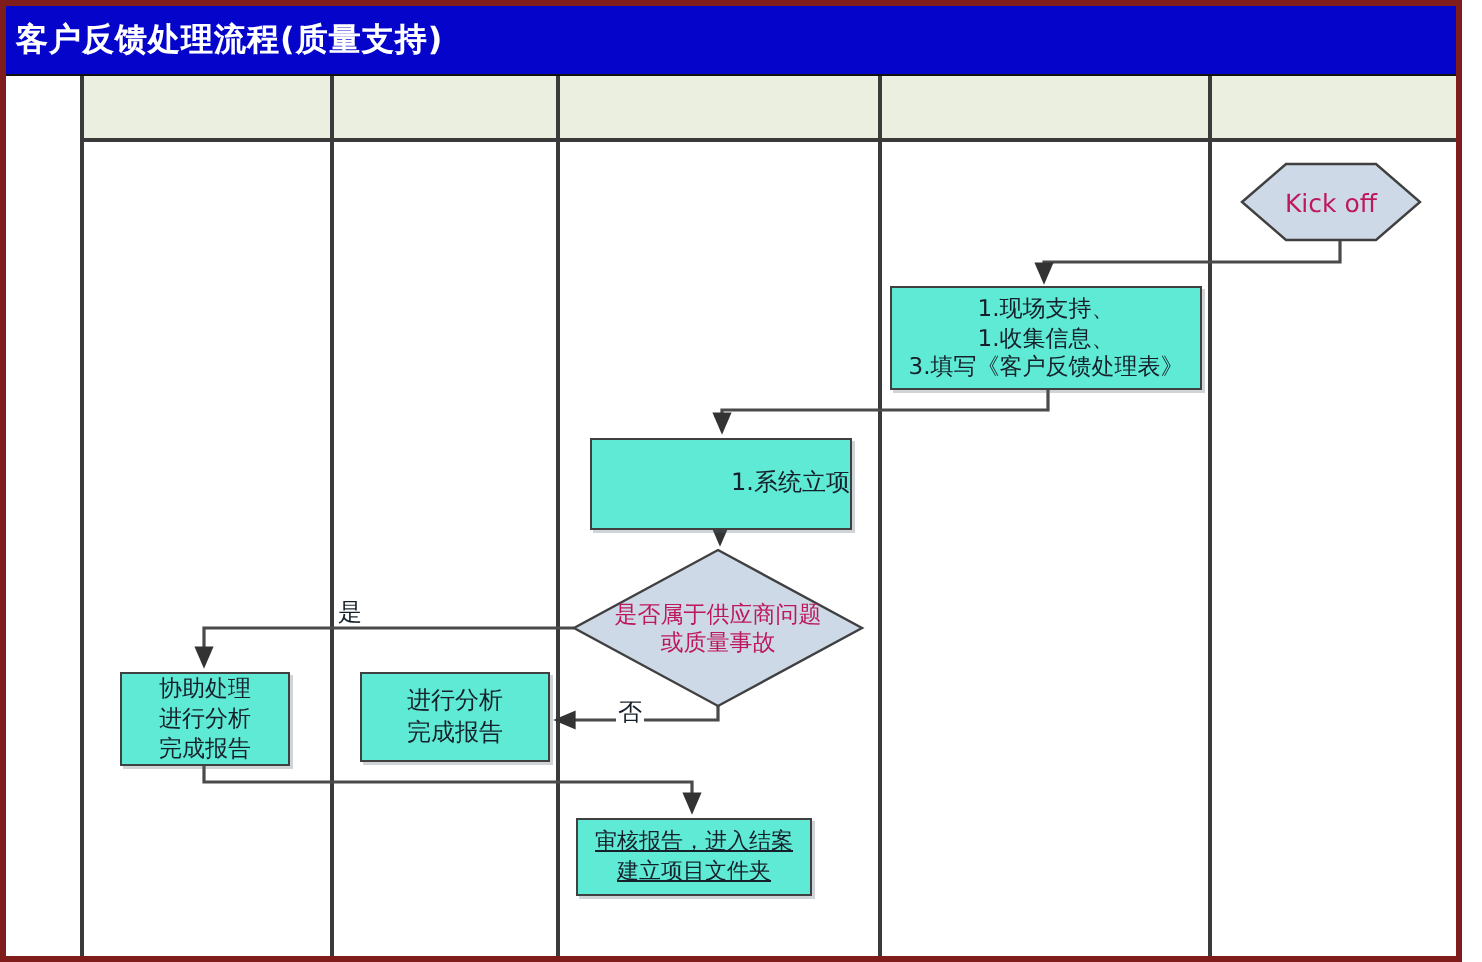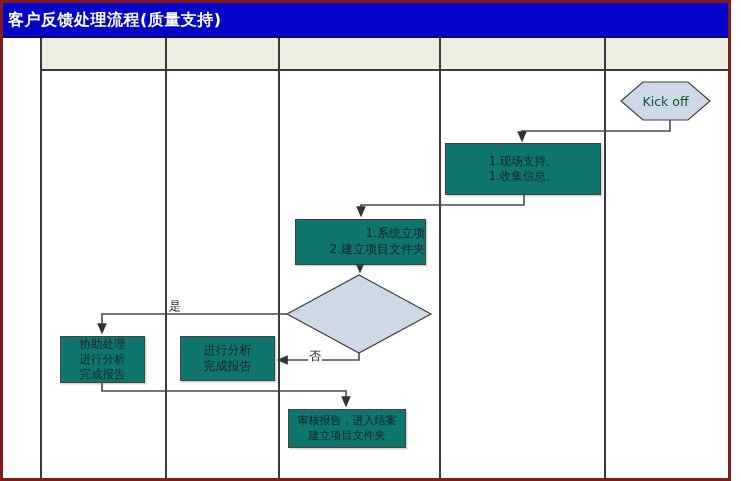--- a/index.html
+++ b/index.html
@@ -29,7 +29,7 @@
   .pbox div{line-height:1.3;white-space:nowrap;}
   .shape-text{
     position:absolute;z-index:4;display:flex;flex-direction:column;
-    align-items:center;justify-content:center;color:#14532d;text-align:center;
+    align-items:center;justify-content:center;color:#be185d;text-align:center;
   }
   .shape-text div{line-height:1.25;white-space:nowrap;}
   .edge-label{

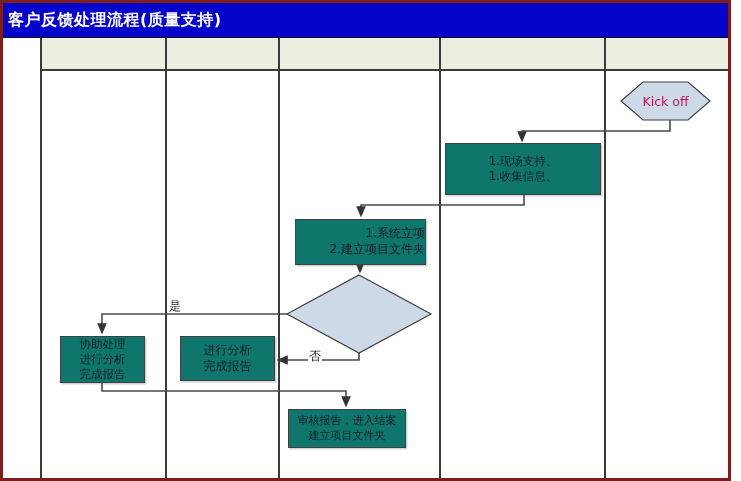--- a/index.html
+++ b/index.html
@@ -20,7 +20,7 @@
   .hline{position:absolute;left:37px;right:0;top:66px;height:2px;background:#3a3a3a;z-index:2;}
   .overlay{position:absolute;left:0;top:0;z-index:3;pointer-events:none;}
   .pbox{
-    position:absolute;background:#0f766e;border:1px solid #404040;
+    position:absolute;background:#5eead4;border:1px solid #404040;
     box-sizing:border-box;z-index:4;
     display:flex;flex-direction:column;align-items:center;justify-content:center;
     color:#16202b;text-align:center;

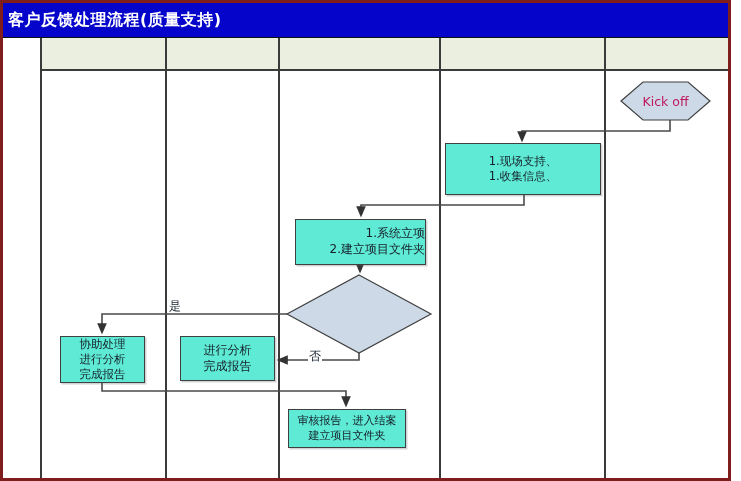--- a/index.html
+++ b/index.html
@@ -82,6 +82,7 @@
   <div class="pbox fs115" style="left:442px;top:140px;width:156px;height:52px;">
     <div>1.现场支持、</div>
     <div>1.收集信息、</div>
+    <div>3.填写《客户反馈处理表》</div>
   </div>
 
   <div class="pbox fs12" style="left:292px;top:216px;width:131px;height:46px;align-items:flex-end;">

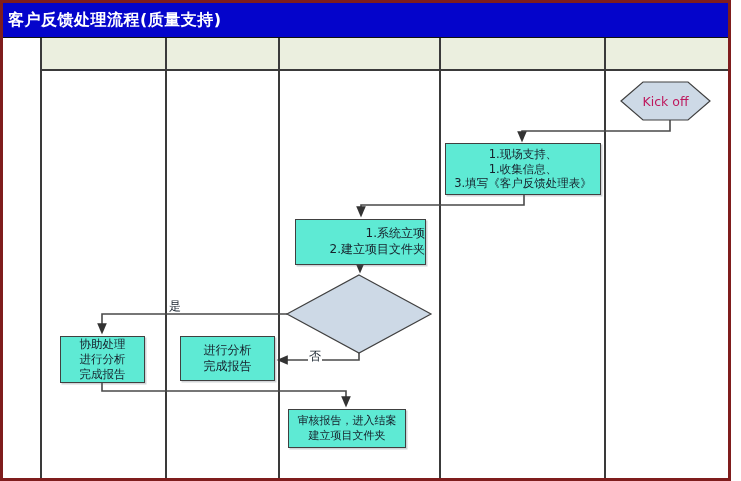--- a/index.html
+++ b/index.html
@@ -87,7 +87,6 @@
 
   <div class="pbox fs12" style="left:292px;top:216px;width:131px;height:46px;align-items:flex-end;">
     <div>1.系统立项</div>
-    <div>2.建立项目文件夹</div>
   </div>
 
   <div class="pbox fs115" style="left:57px;top:333px;width:85px;height:47px;align-items:center;">

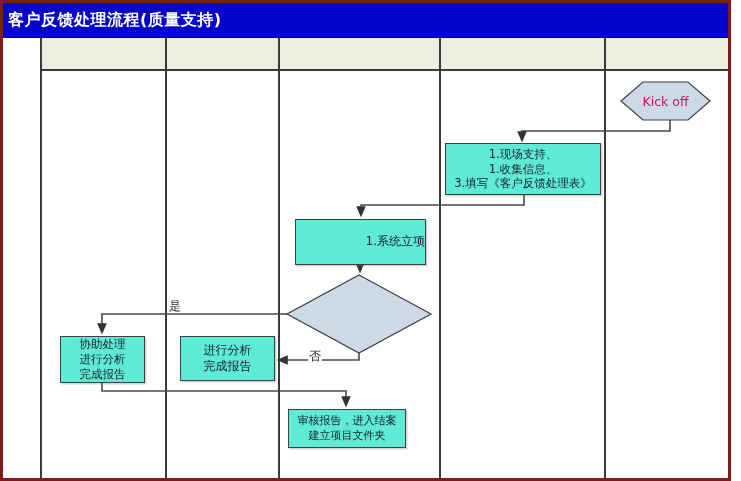--- a/index.html
+++ b/index.html
@@ -78,6 +78,10 @@
 
   <div class="shape-text fs125" style="left:618px;top:79px;width:89px;height:38px;">Kick off</div>
 
+  <div class="shape-text fs115" style="left:286px;top:293px;width:140px;height:36px;">
+    <div>是否属于供应商问题</div>
+    <div>或质量事故</div>
+  </div>
 
   <div class="pbox fs115" style="left:442px;top:140px;width:156px;height:52px;">
     <div>1.现场支持、</div>

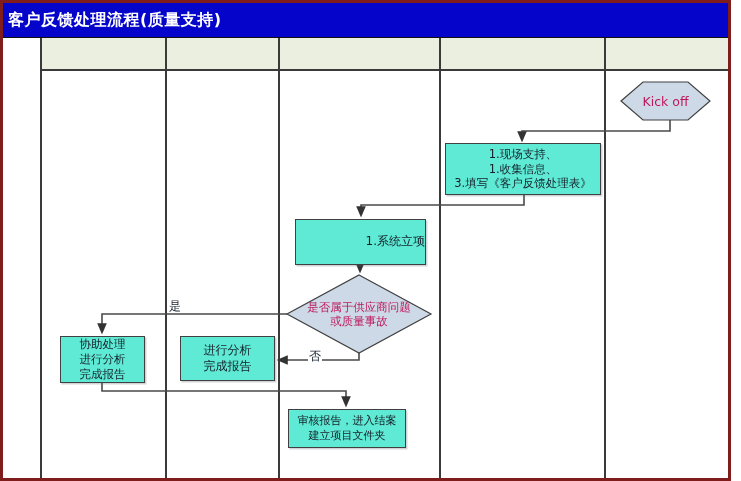--- a/index.html
+++ b/index.html
@@ -104,7 +104,7 @@
     <div>完成报告</div>
   </div>
 
-  <div class="pbox fs11" style="left:285px;top:406px;width:118px;height:39px;">
+  <div class="pbox fs11" style="left:285px;top:406px;width:118px;height:39px;text-decoration:underline;">
     <div>审核报告，进入结案</div>
     <div>建立项目文件夹</div>
   </div>

